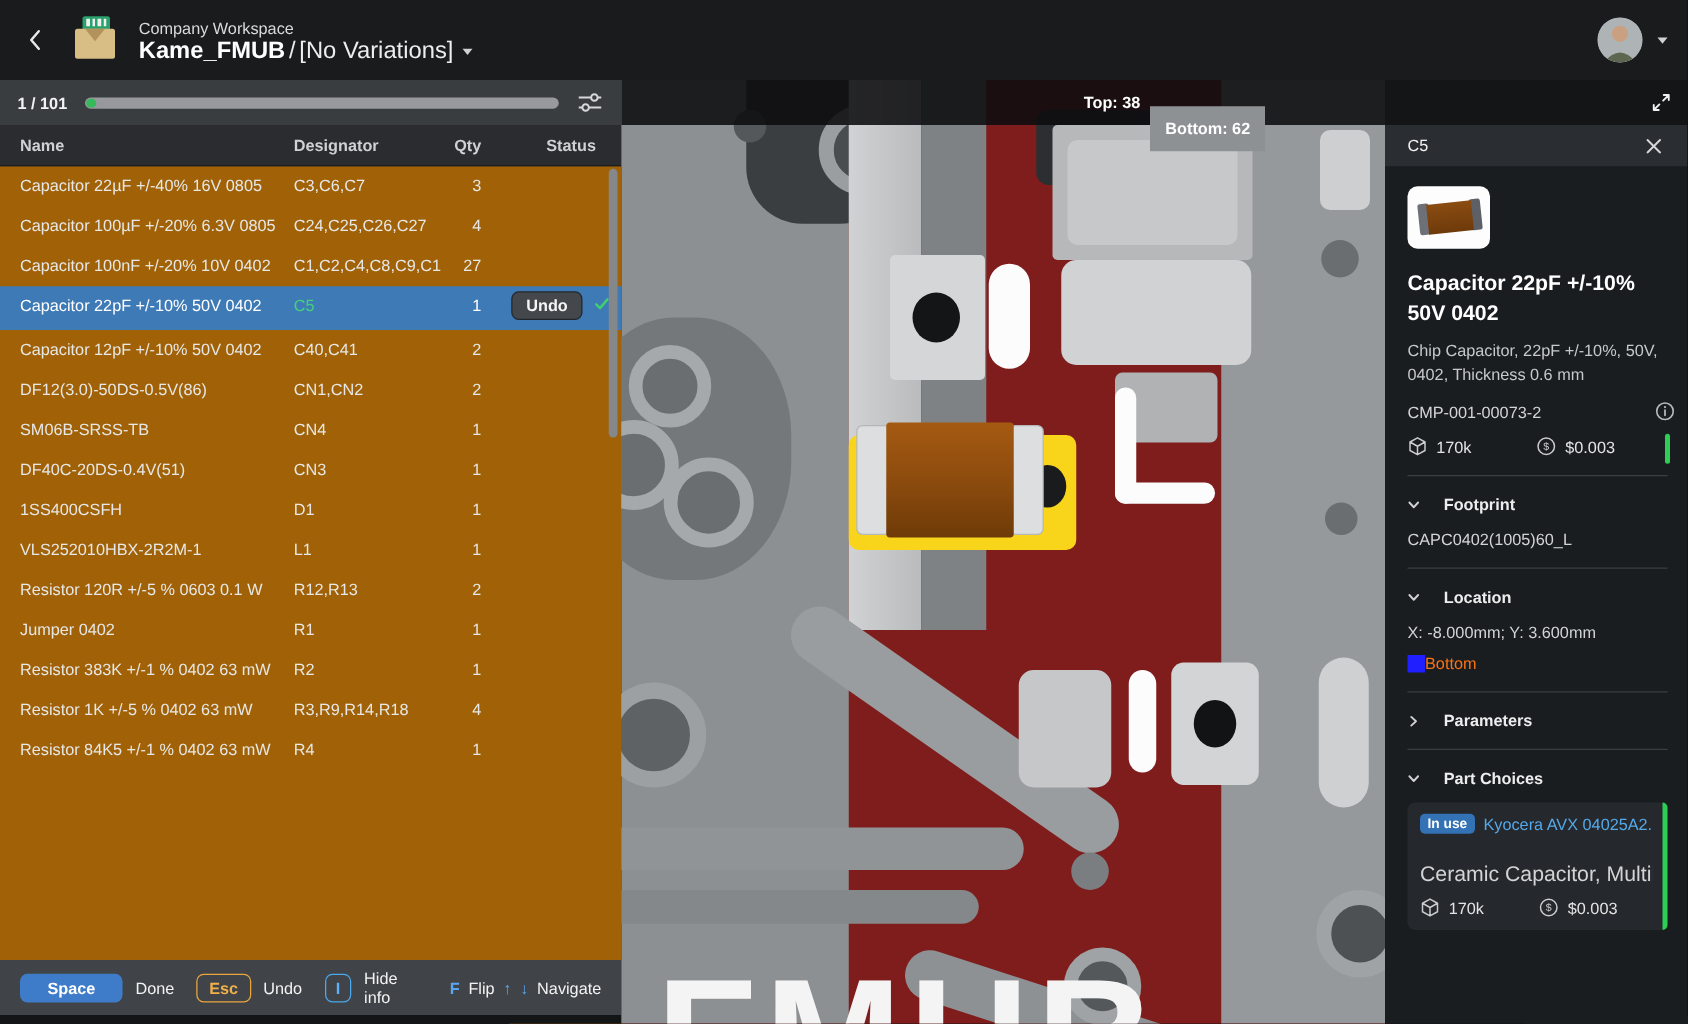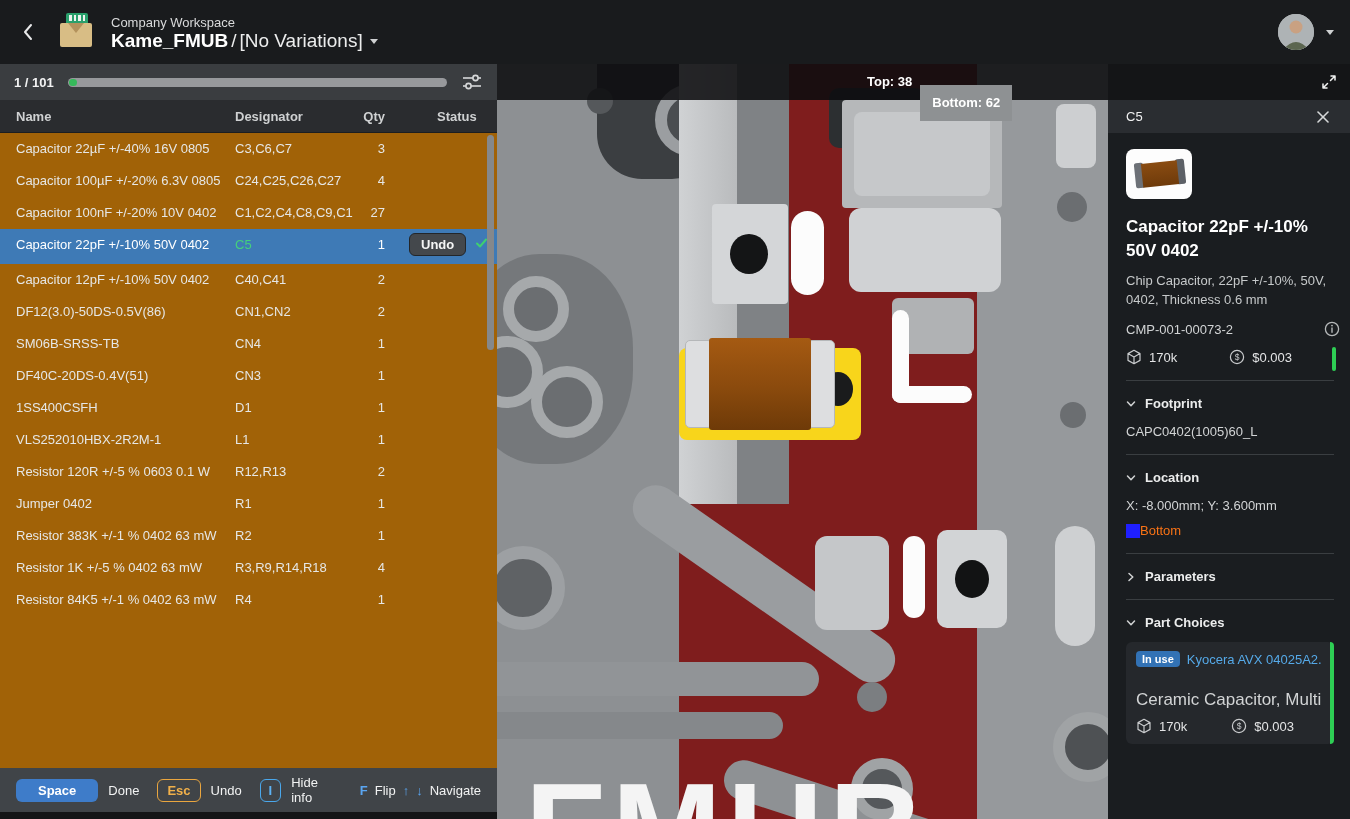--- a/index.html
+++ b/index.html
@@ -97,7 +97,7 @@
   .metric.price { margin-left:52px; }
   .green-bar { position:absolute; right:-2px; top:-2px; width:4px; height:24px; background:#2ece54; border-radius:2px; }
   .divider { height:1px; background:#3a3e41; margin:15px 0; }
-  .section-head { display:flex; align-items:center; gap:9px; font-size:13px; font-weight:700; color:#eceded; cursor:pointer; }
+  .section-head { display:flex; align-items:center; gap:19px; font-size:13px; font-weight:700; color:#eceded; cursor:pointer; }
   .sec-text { margin-top:13px; font-size:13px; color:#d2d4d5; }
   .sec-desc { margin-top:9px; font-size:13px; color:#c6c9ca; line-height:19px; }
   .layer-row { margin-top:10px; display:flex; align-items:center; font-size:13px; color:#f97316; }

